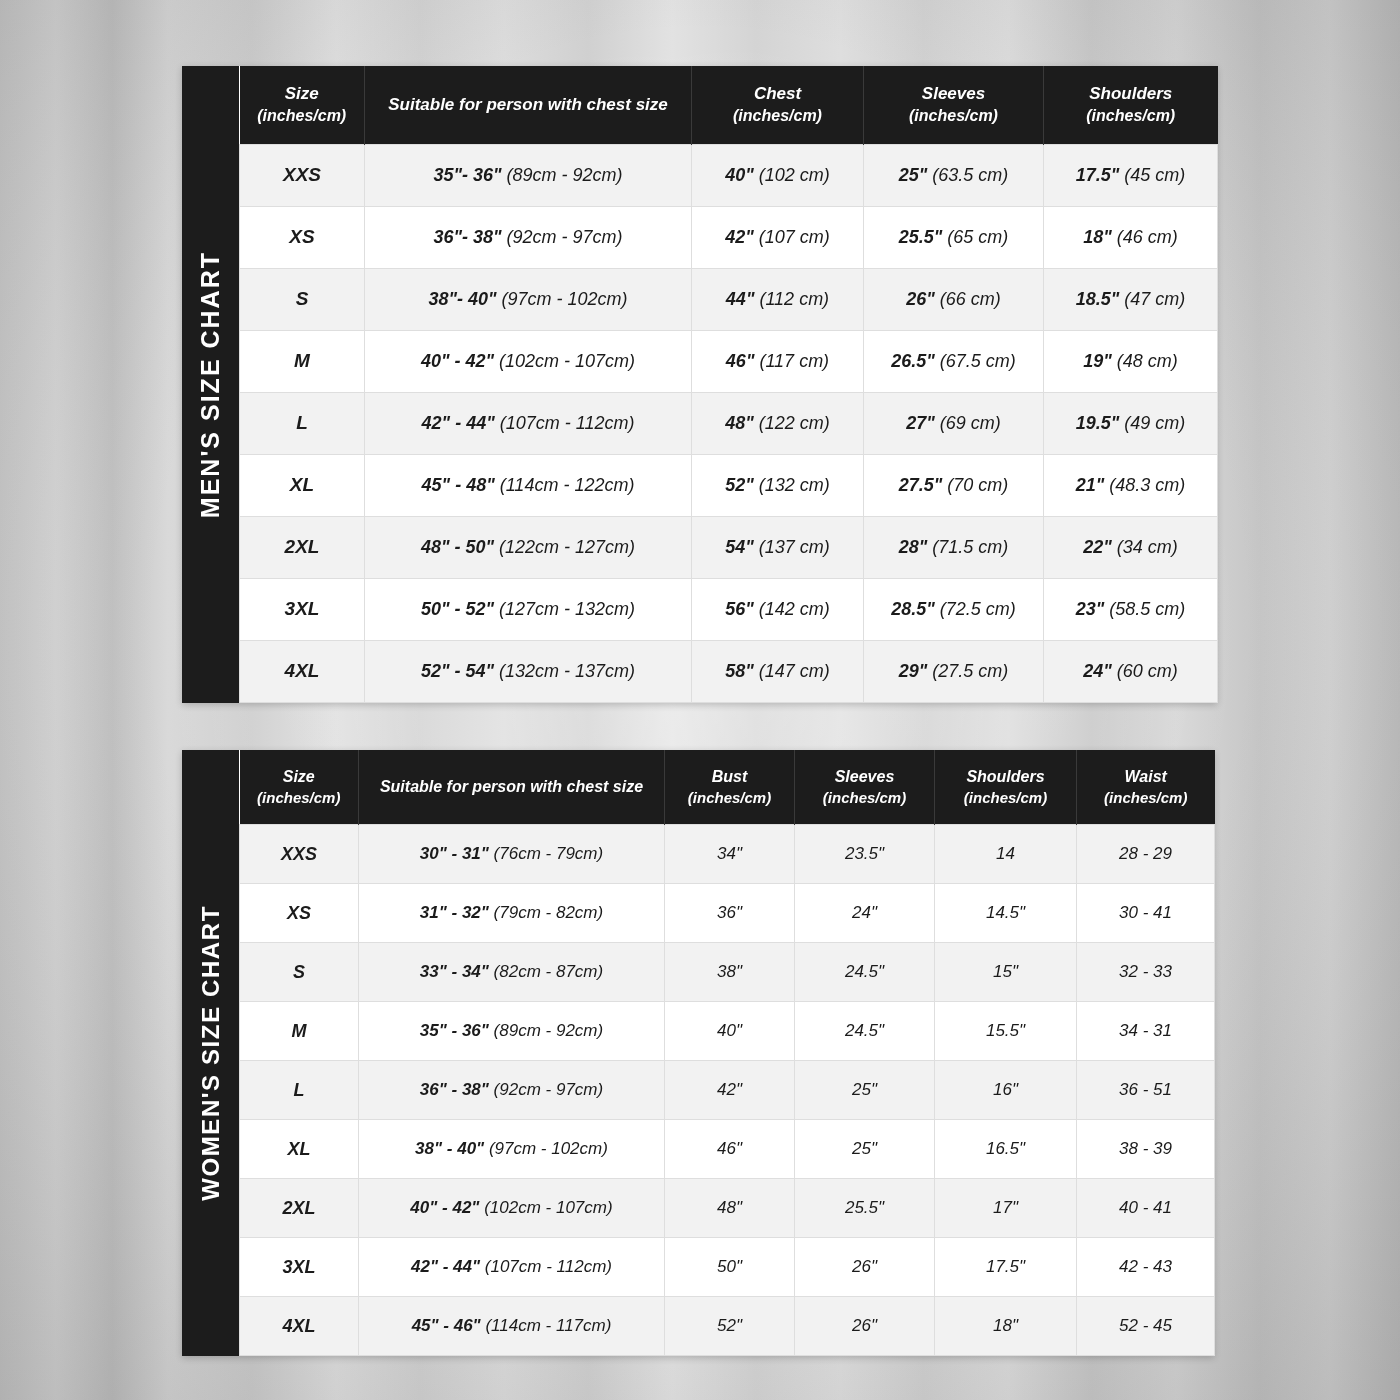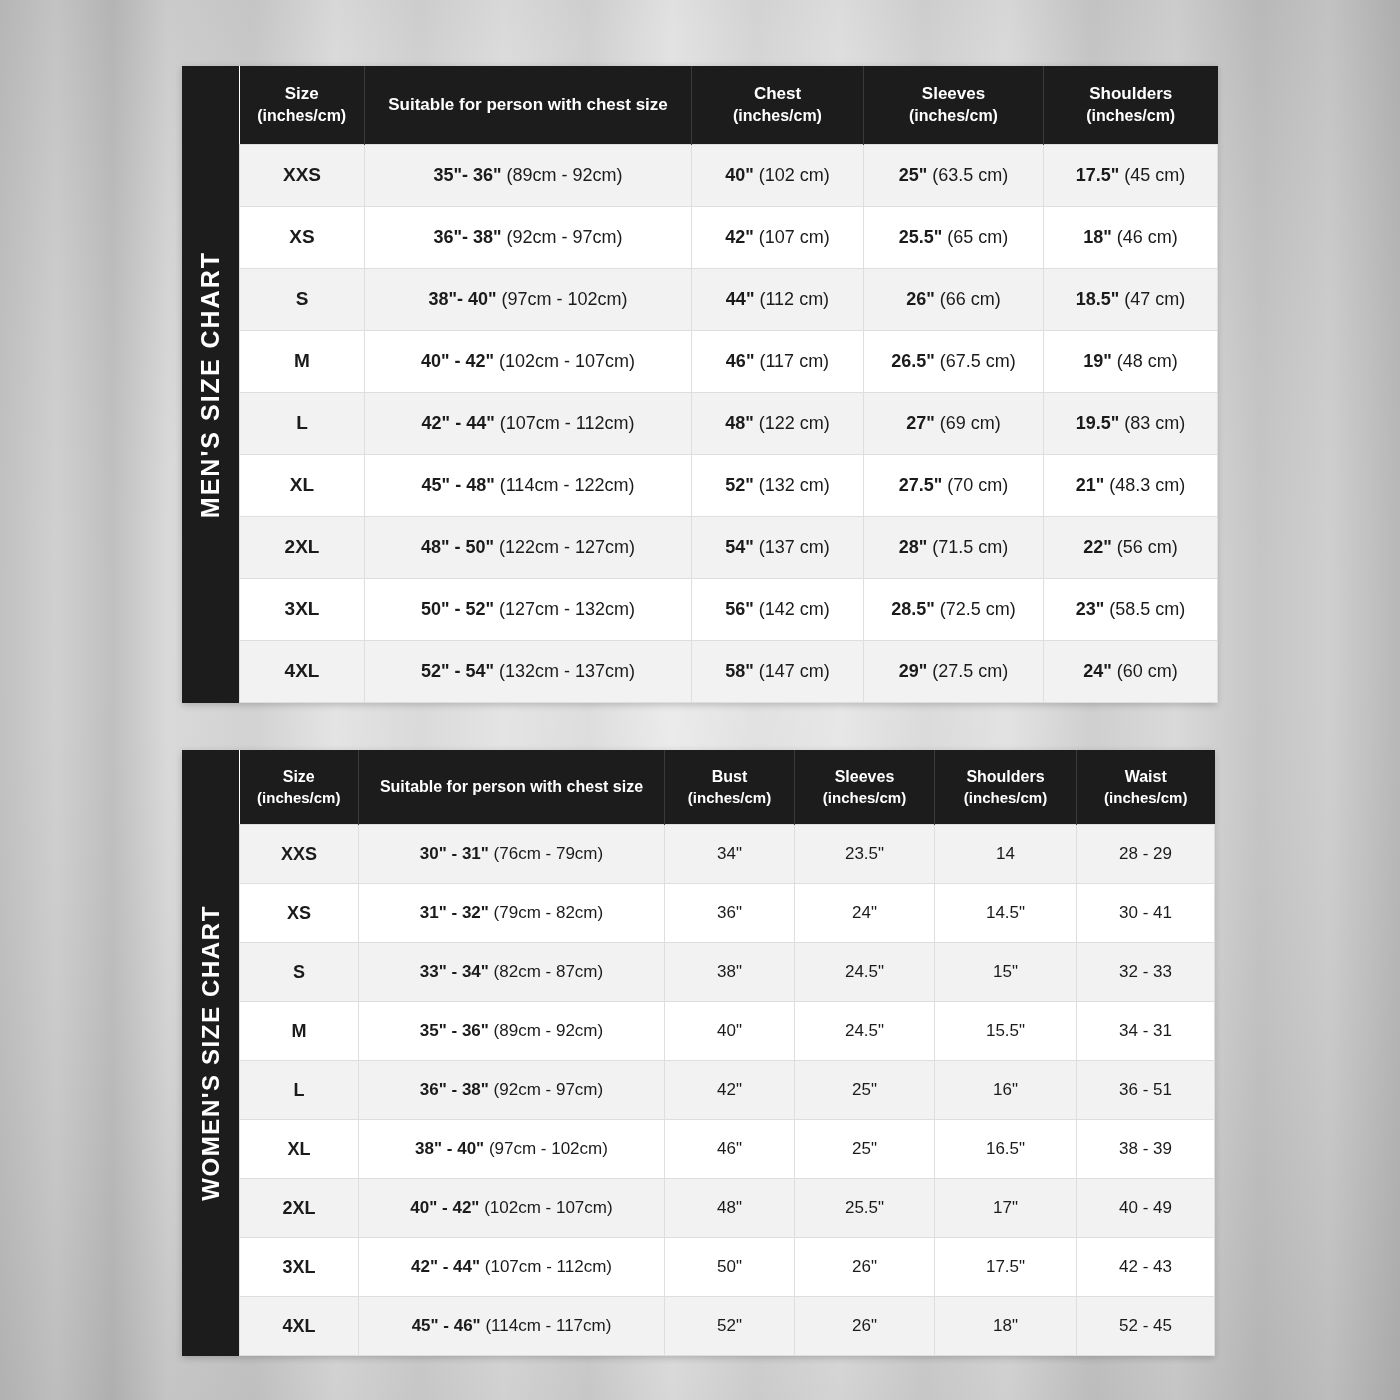--- a/index.html
+++ b/index.html
@@ -71,6 +71,7 @@
     width: 100%;
     table-layout: fixed;
     background: #ffffff;
+    font-style: italic;
   }
   thead th {
     background: #1c1c1c;

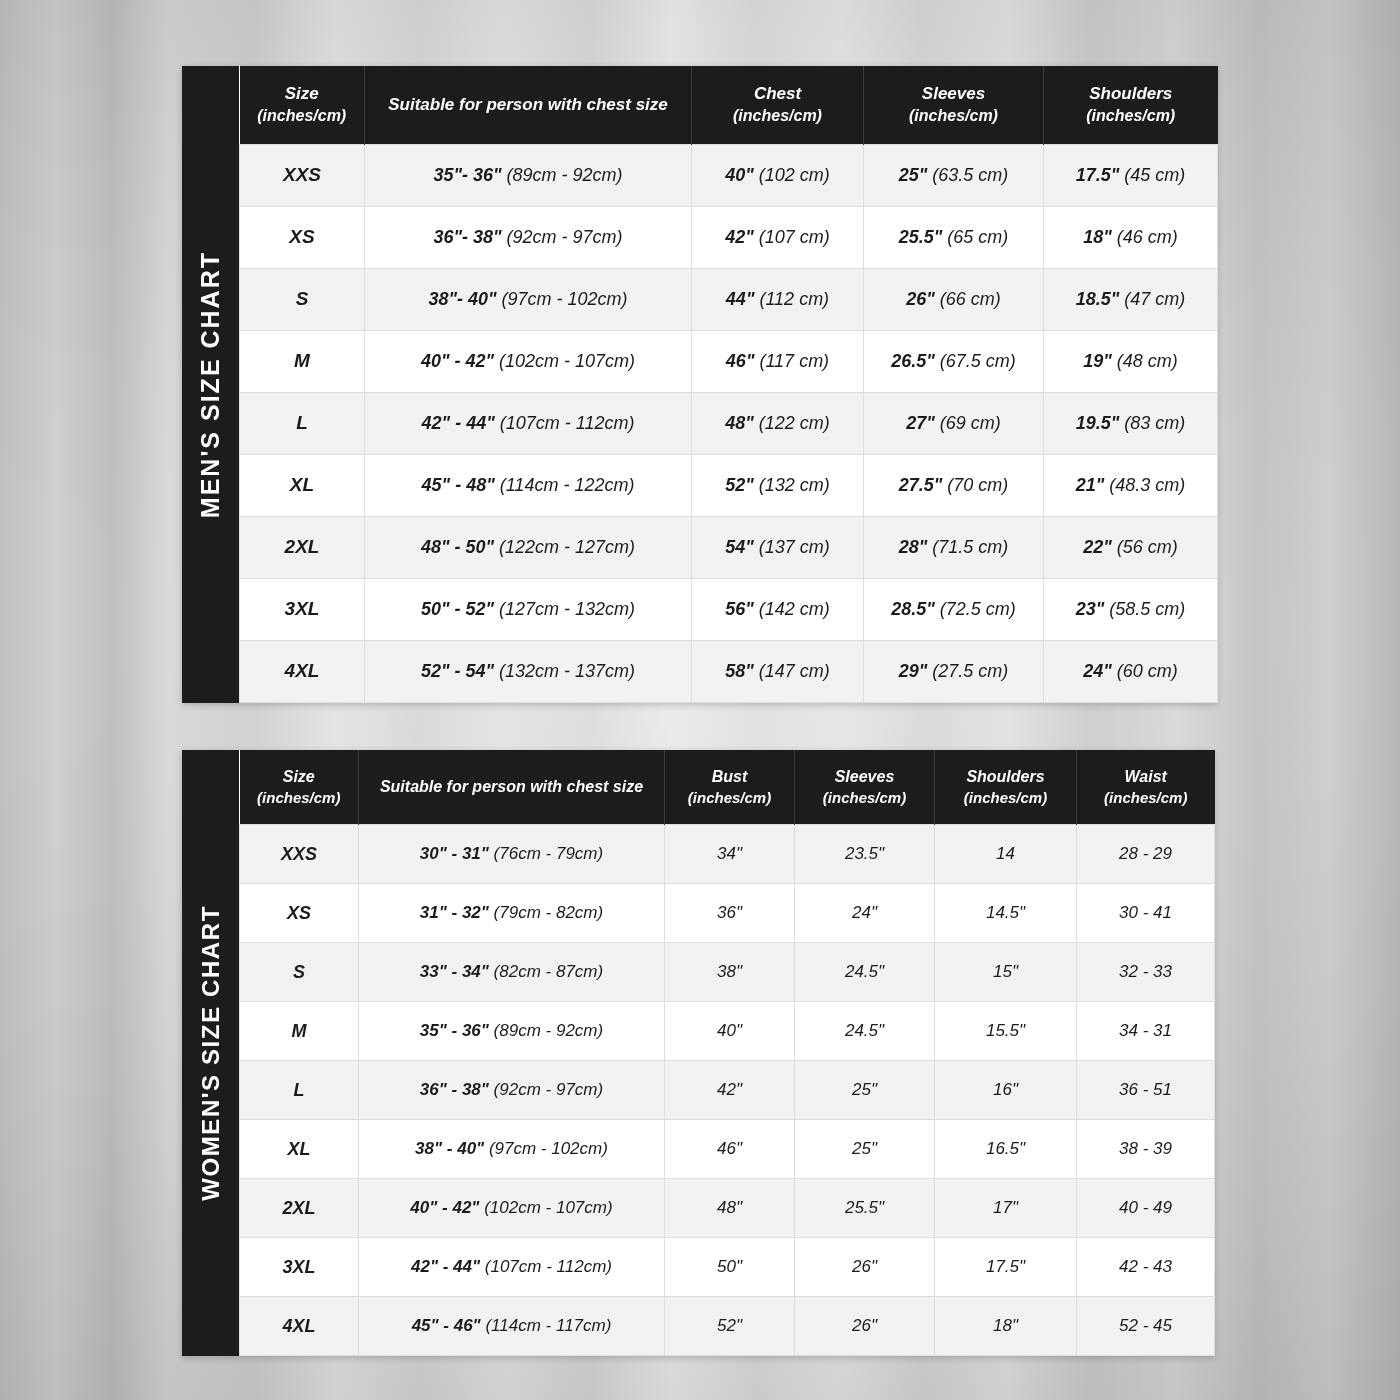--- a/index.html
+++ b/index.html
@@ -200,7 +200,7 @@
           <td><b>42" - 44"</b> <span>(107cm - 112cm)</span></td>
           <td><b>48"</b> <span>(122 cm)</span></td>
           <td><b>27"</b> <span>(69 cm)</span></td>
-          <td><b>19.5"</b> <span>(83 cm)</span></td>
+          <td><b>19.5"</b> <span>(49 cm)</span></td>
         </tr>
         <tr>
           <td class="size-cell">XL</td>

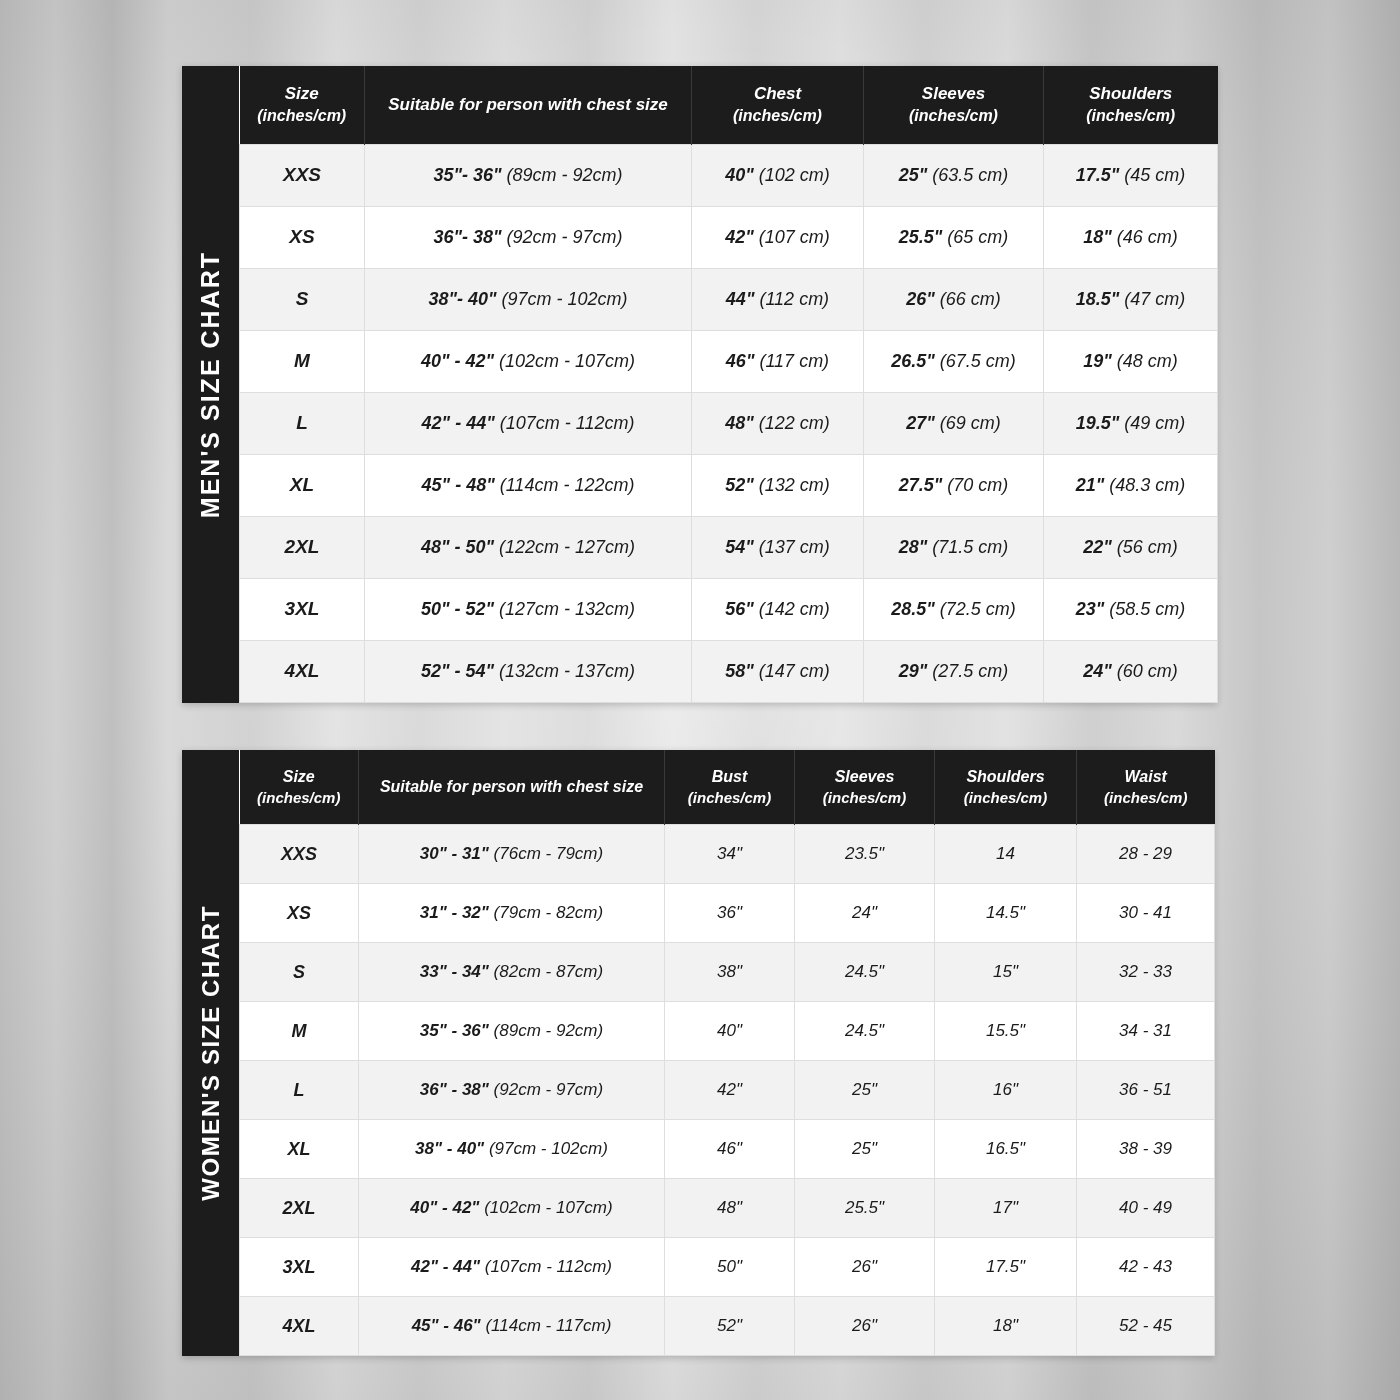--- a/index.html
+++ b/index.html
@@ -214,7 +214,7 @@
           <td><b>48" - 50"</b> <span>(122cm - 127cm)</span></td>
           <td><b>54"</b> <span>(137 cm)</span></td>
           <td><b>28"</b> <span>(71.5 cm)</span></td>
-          <td><b>22"</b> <span>(56 cm)</span></td>
+          <td><b>22"</b> <span>(34 cm)</span></td>
         </tr>
         <tr>
           <td class="size-cell">3XL</td>

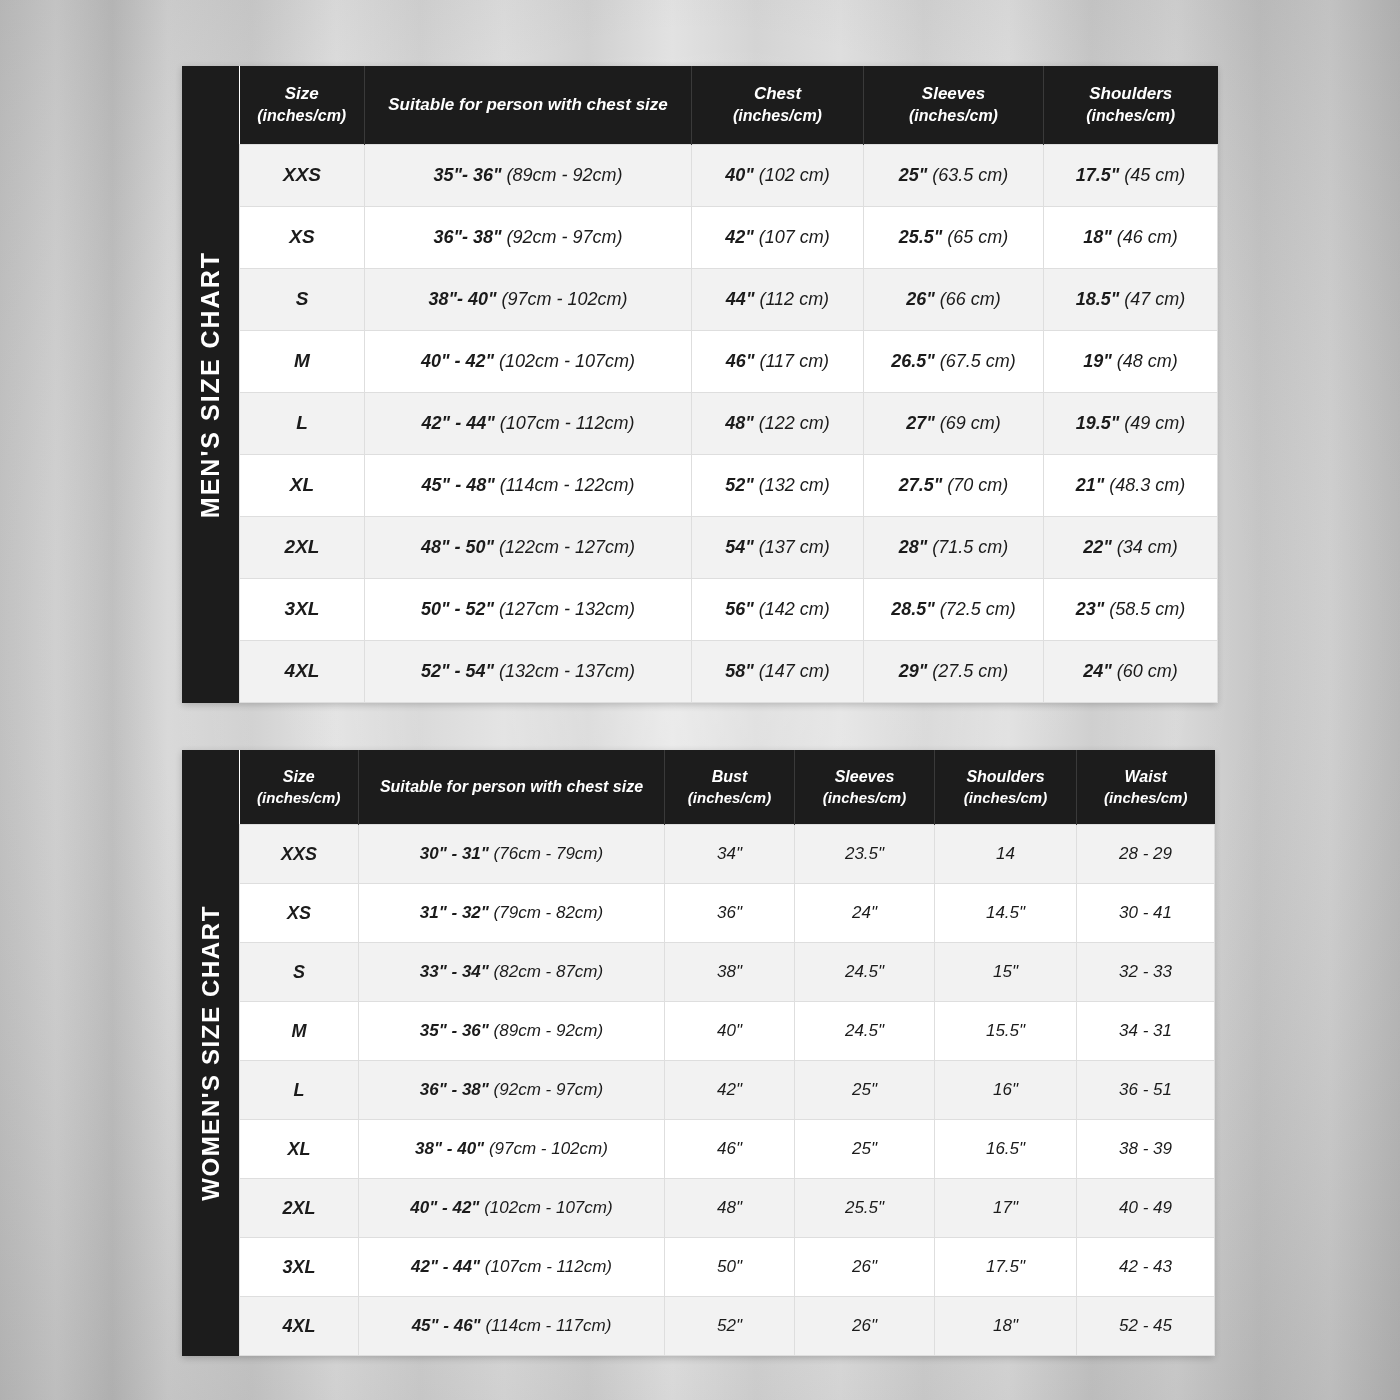--- a/index.html
+++ b/index.html
@@ -329,7 +329,7 @@
           <td>48"</td>
           <td>25.5"</td>
           <td>17"</td>
-          <td>40 - 49</td>
+          <td>40 - 41</td>
         </tr>
         <tr>
           <td class="size-cell">3XL</td>

